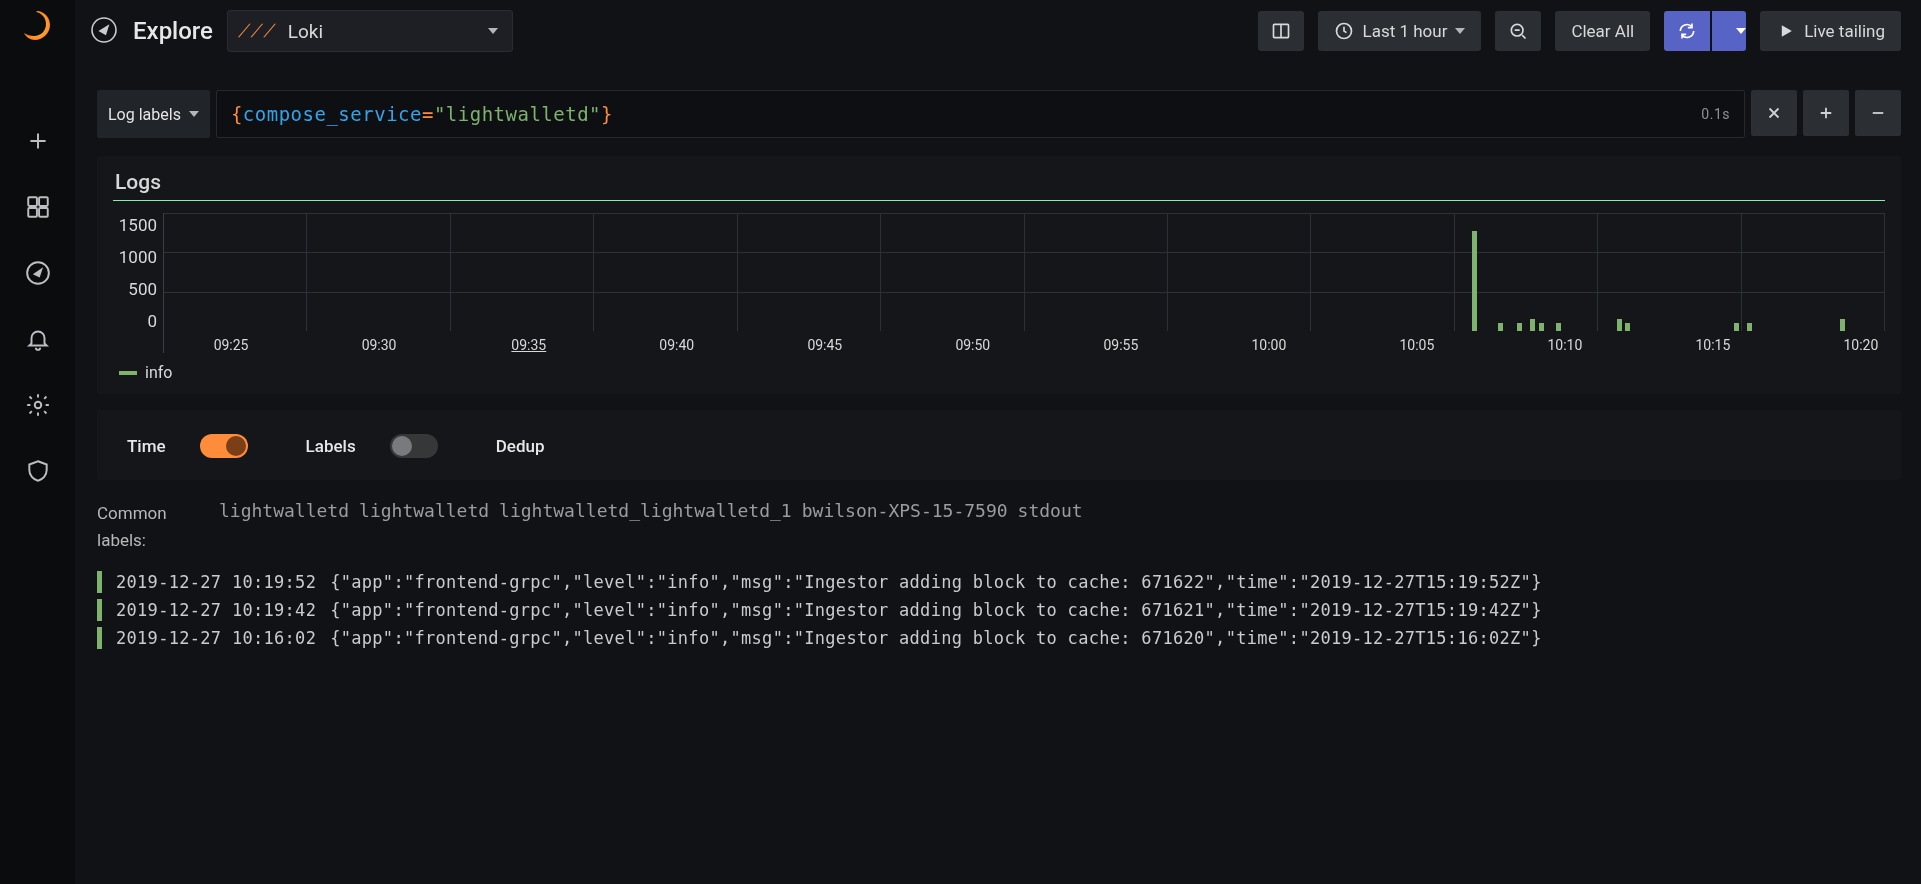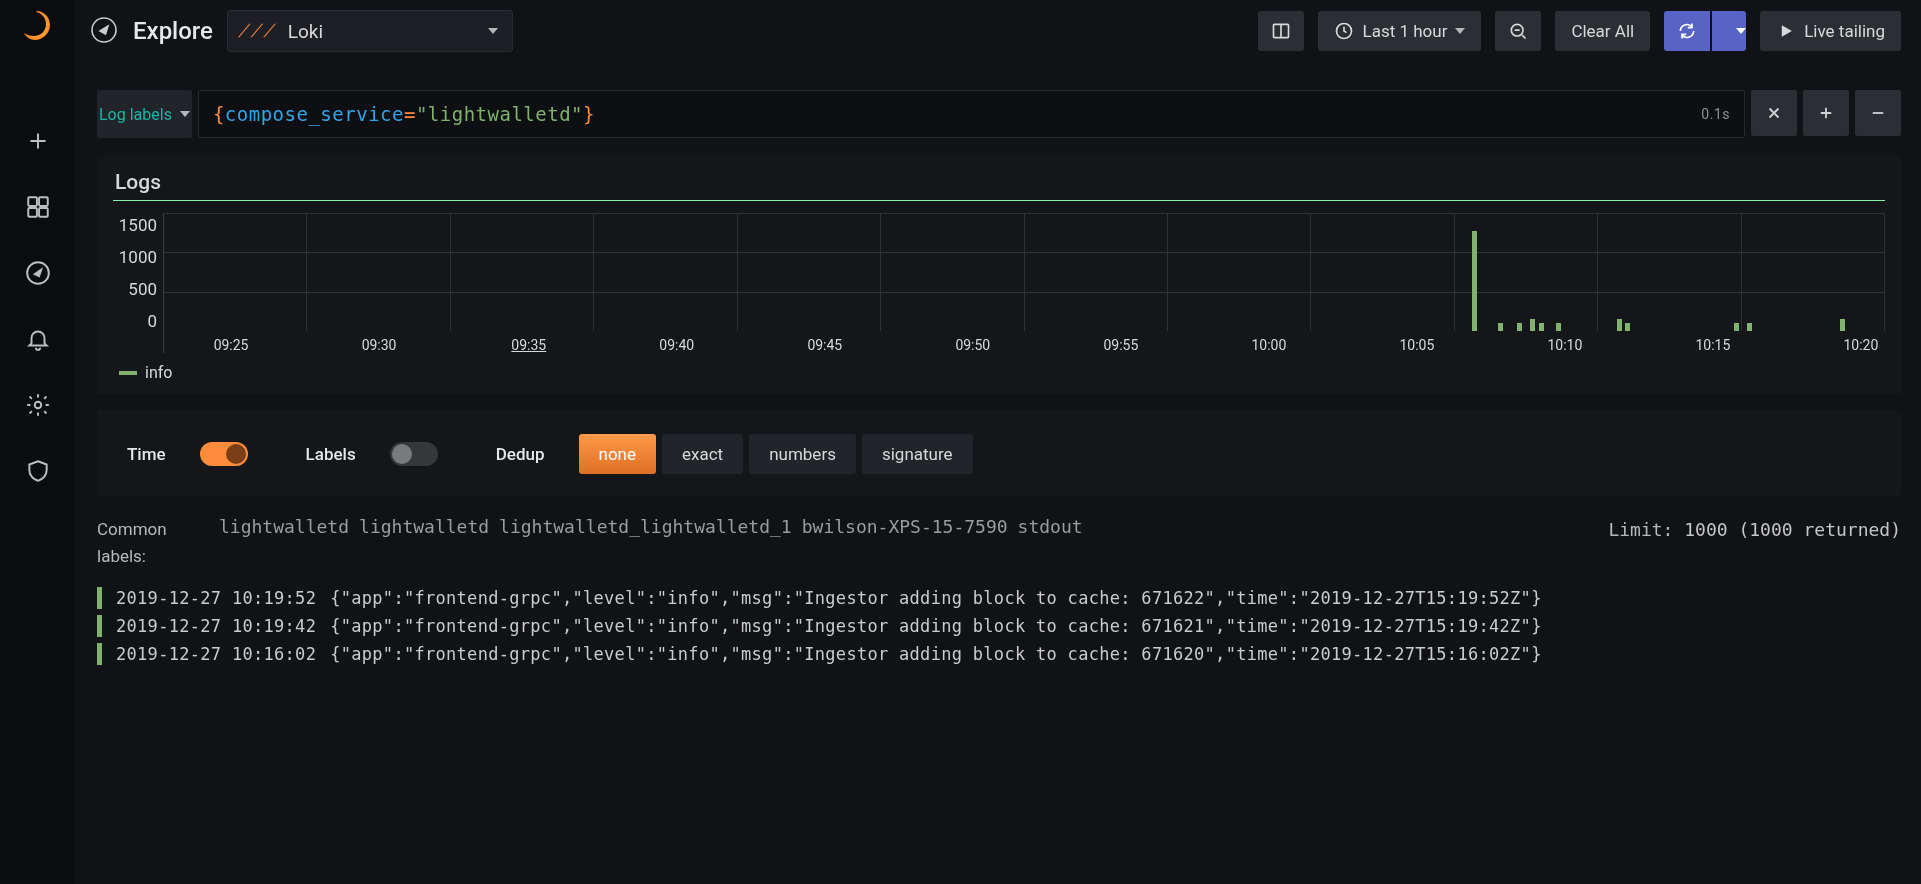--- a/index.html
+++ b/index.html
@@ -46,7 +46,7 @@
   
   .content{padding:0 20px 0 22px;}
   .query-row{display:flex;align-items:stretch;gap:6px;margin:28px 0 18px;}
-  .query-label{background:var(--panel3);padding:0 2px;display:flex;align-items:center;gap:8px;border-radius:2px;cursor:pointer;font-size:16px;color:#14b8a6;}
+  .query-label{background:var(--panel3);padding:0 11px;display:flex;align-items:center;gap:8px;border-radius:2px;cursor:pointer;font-size:16px;color:#e5e5e5;}
   .query-input{flex:1;background:#0e0f12;border:1px solid #26282c;border-radius:2px;display:flex;align-items:center;padding:0 14px;height:46px;font-family:var(--mono);font-size:19px;letter-spacing:.5px;}
   .tok-brace{color:var(--orange);}
   .tok-key{color:#33a4e8;}

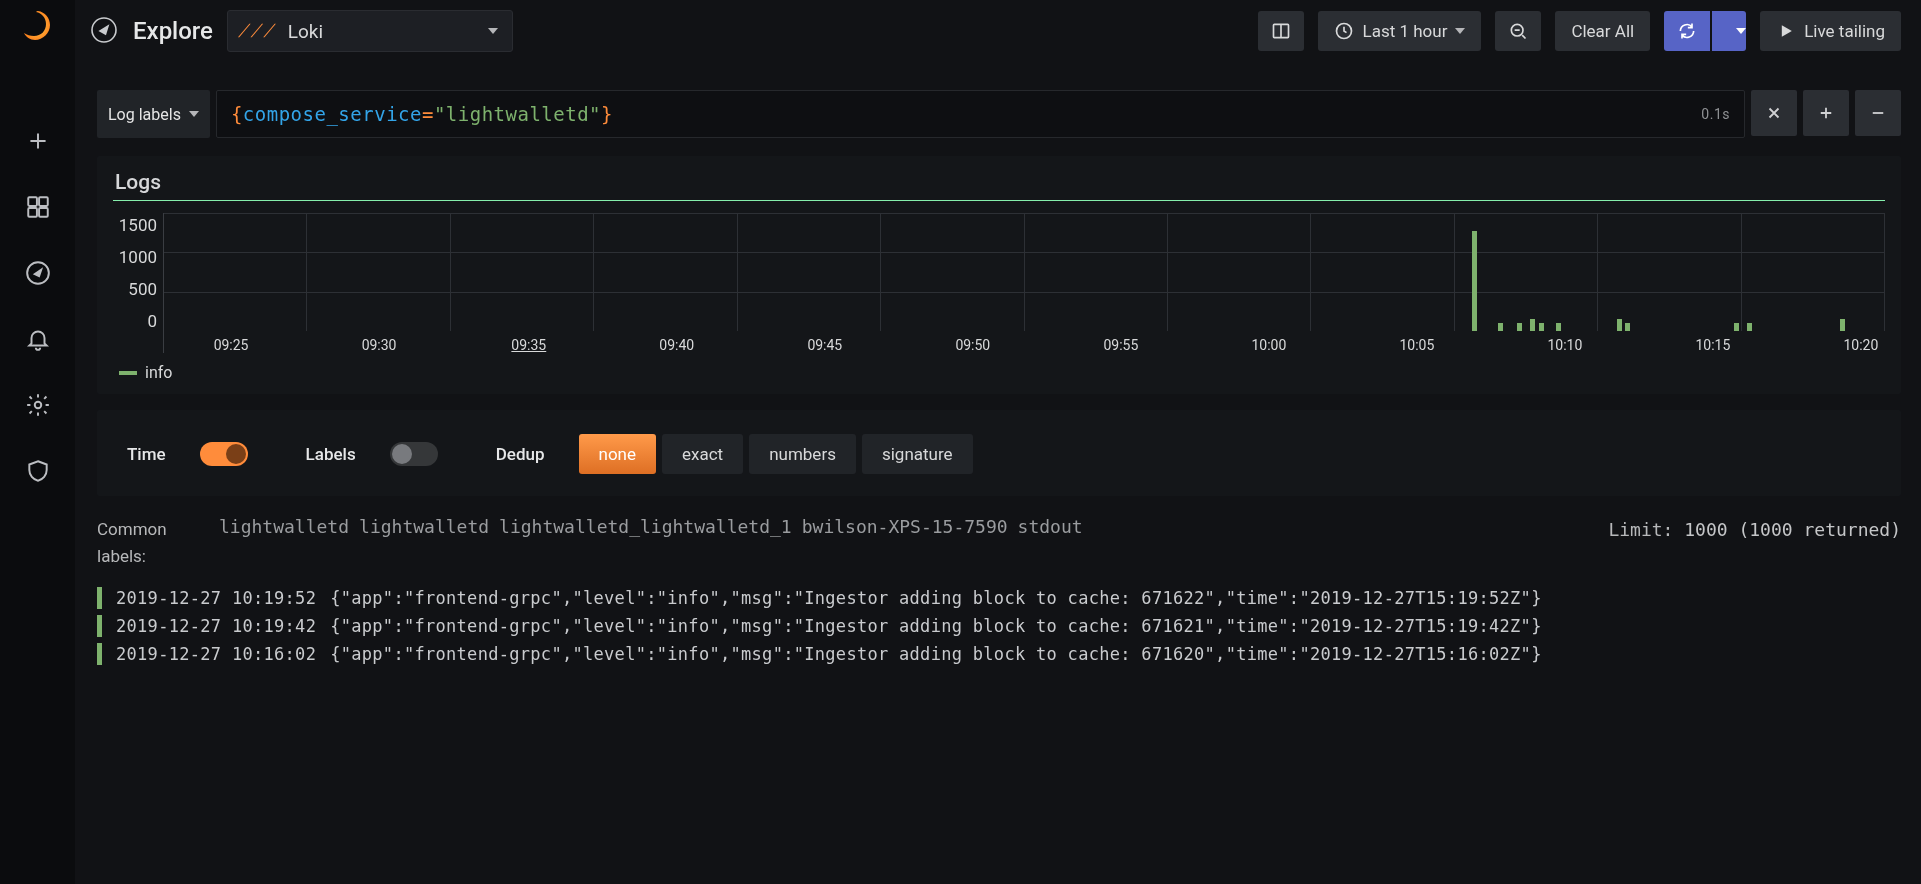--- a/index.html
+++ b/index.html
@@ -317,12 +317,6 @@
             <div class="knob"></div>
           </div>
         <span class="ctrl-label" style="margin-left:24px">Dedup</span>
-        <div class="seg" id="dedup-seg">
-            <div class="opt active">none</div>
-            <div class="opt">exact</div>
-            <div class="opt">numbers</div>
-            <div class="opt">signature</div>
-          </div>
       </div>
     </div>
 

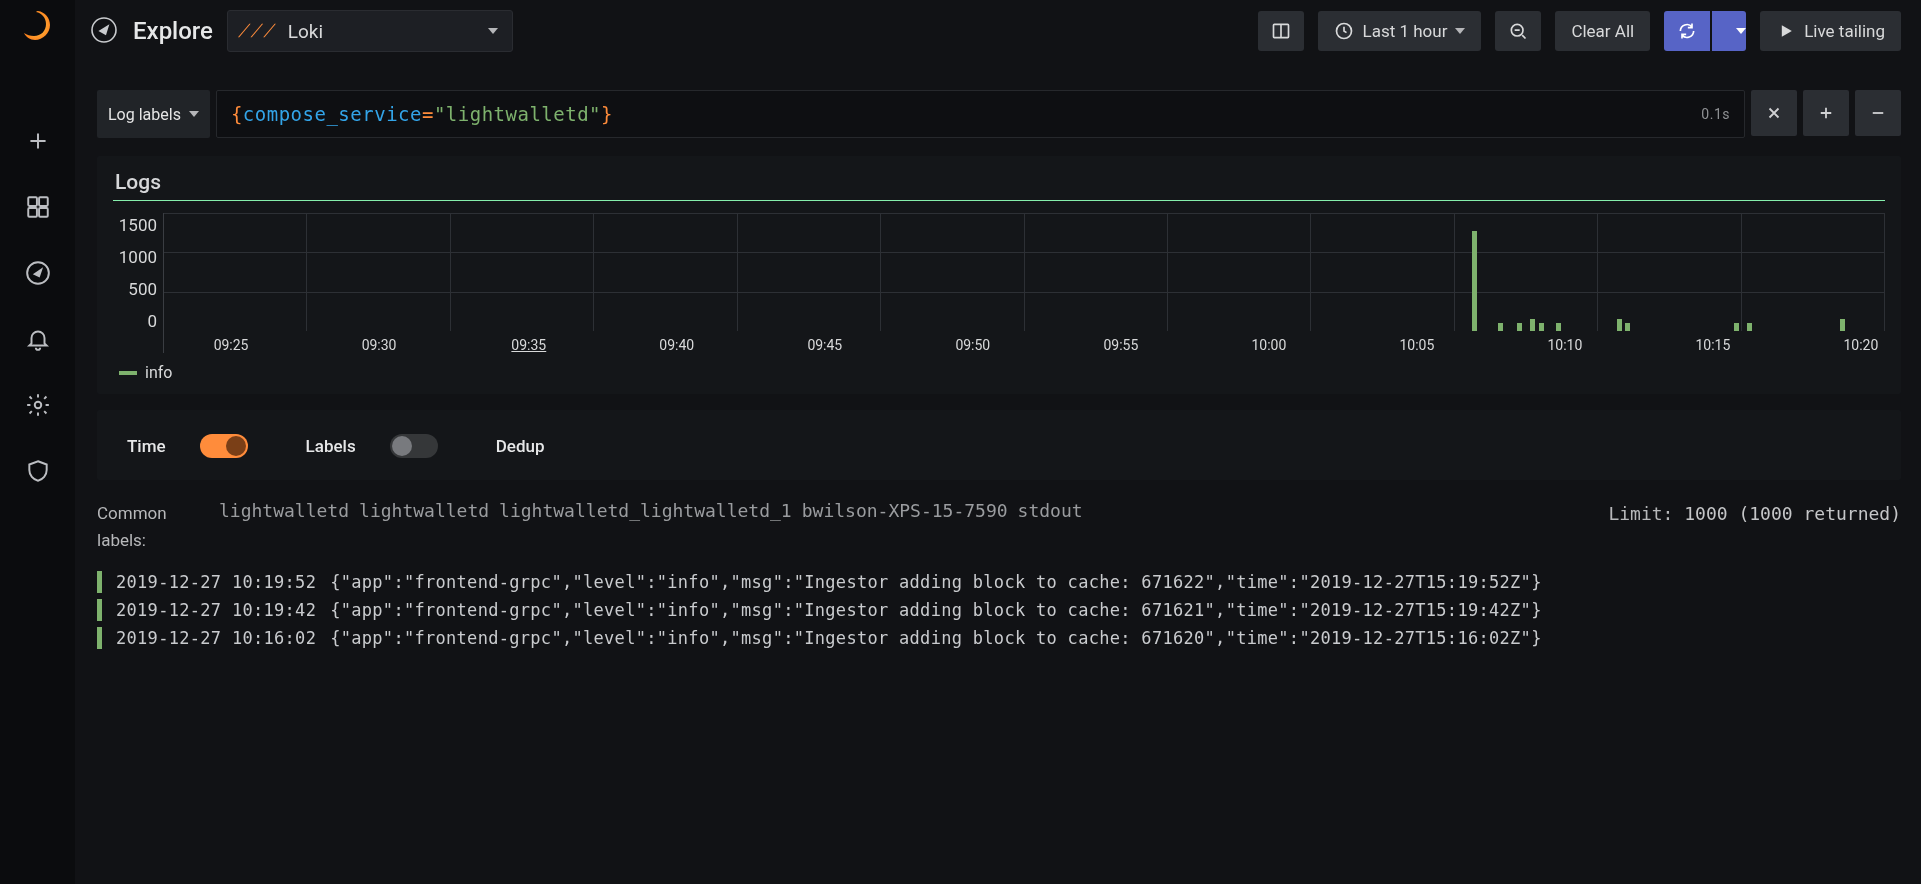--- a/index.html
+++ b/index.html
@@ -329,10 +329,6 @@
           <span>bwilson-XPS-15-7590</span>
           <span>stdout</span>
         </div>
-      <div class="limit">
-        <span class="k">Limit:</span>
-        <span>1000 (1000 returned)</span>
-      </div>
     </div>
 
     <div class="logs" id="logrows">

